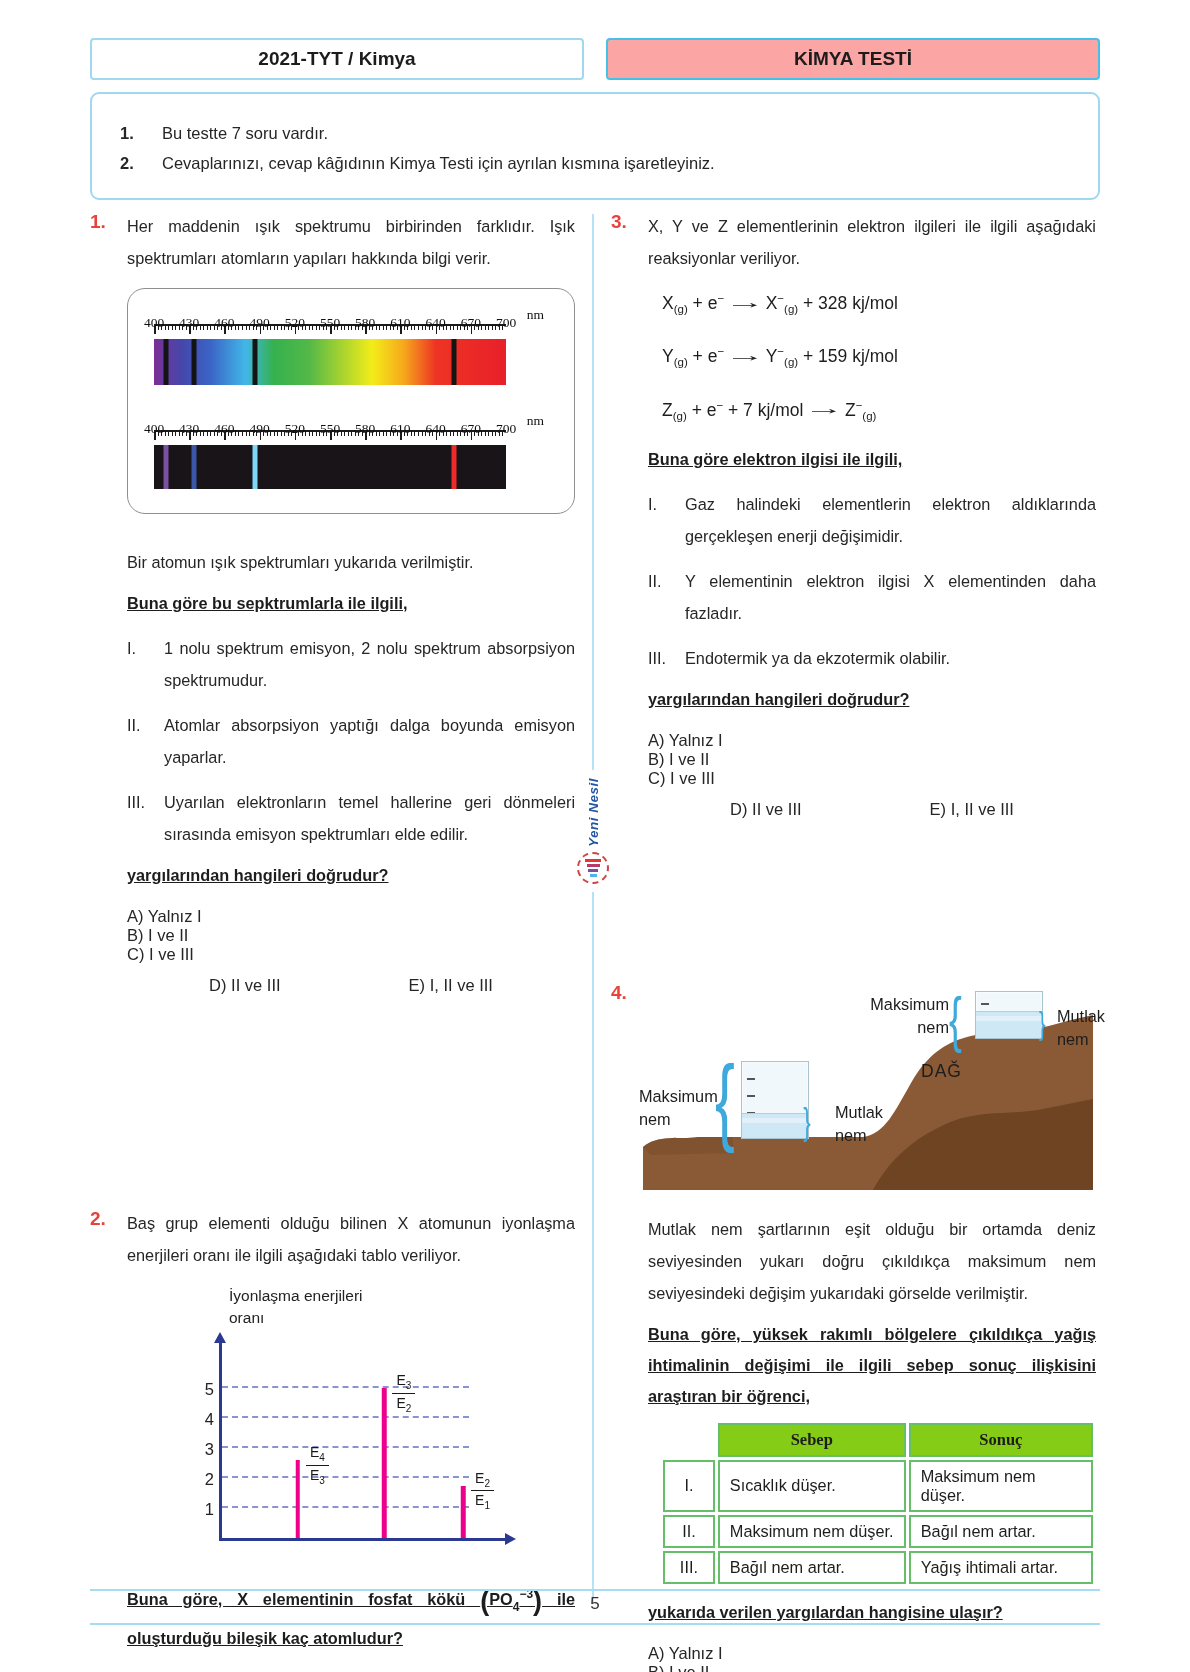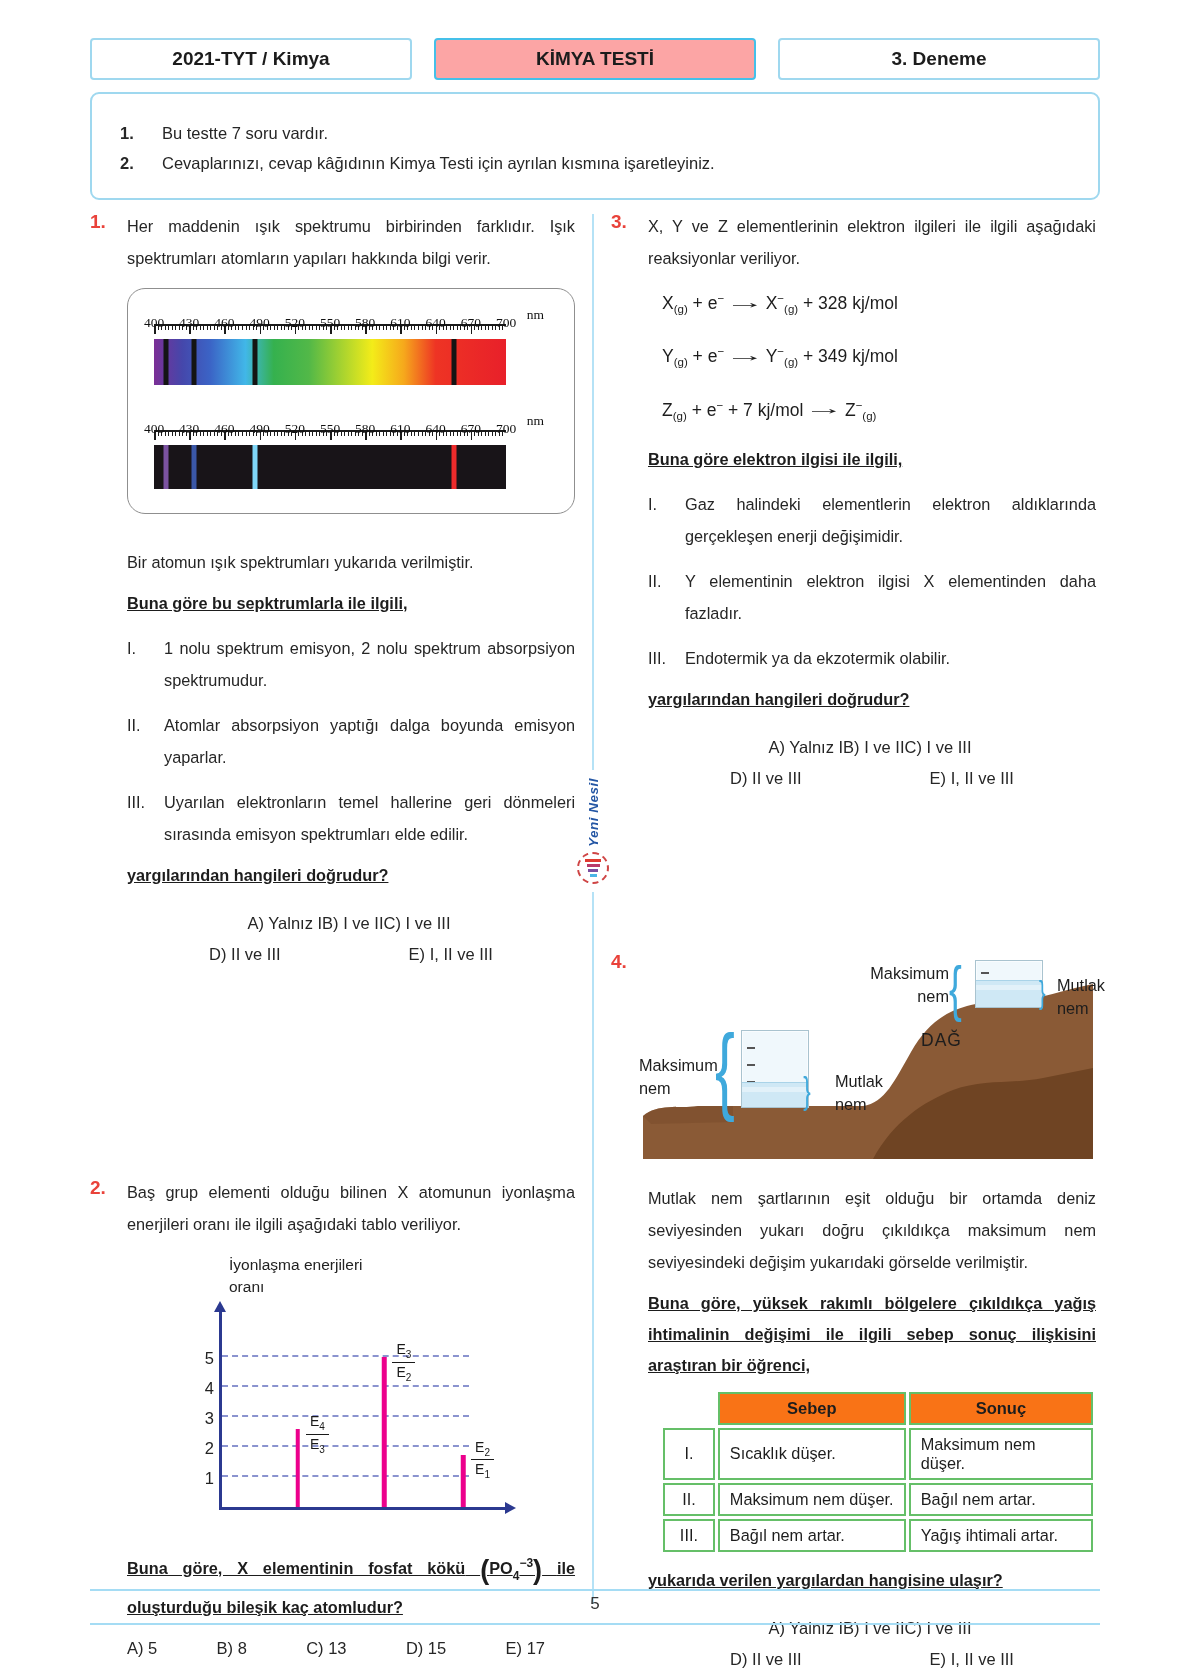--- a/index.html
+++ b/index.html
@@ -119,7 +119,6 @@
   <div class="hdr">
     <div class="hdr-box">2021-TYT / Kimya</div>
     <div class="hdr-box hdr-center">KİMYA TESTİ</div>
-    <div class="hdr-box">3. Deneme</div>
   </div>
 
   <div class="instr">

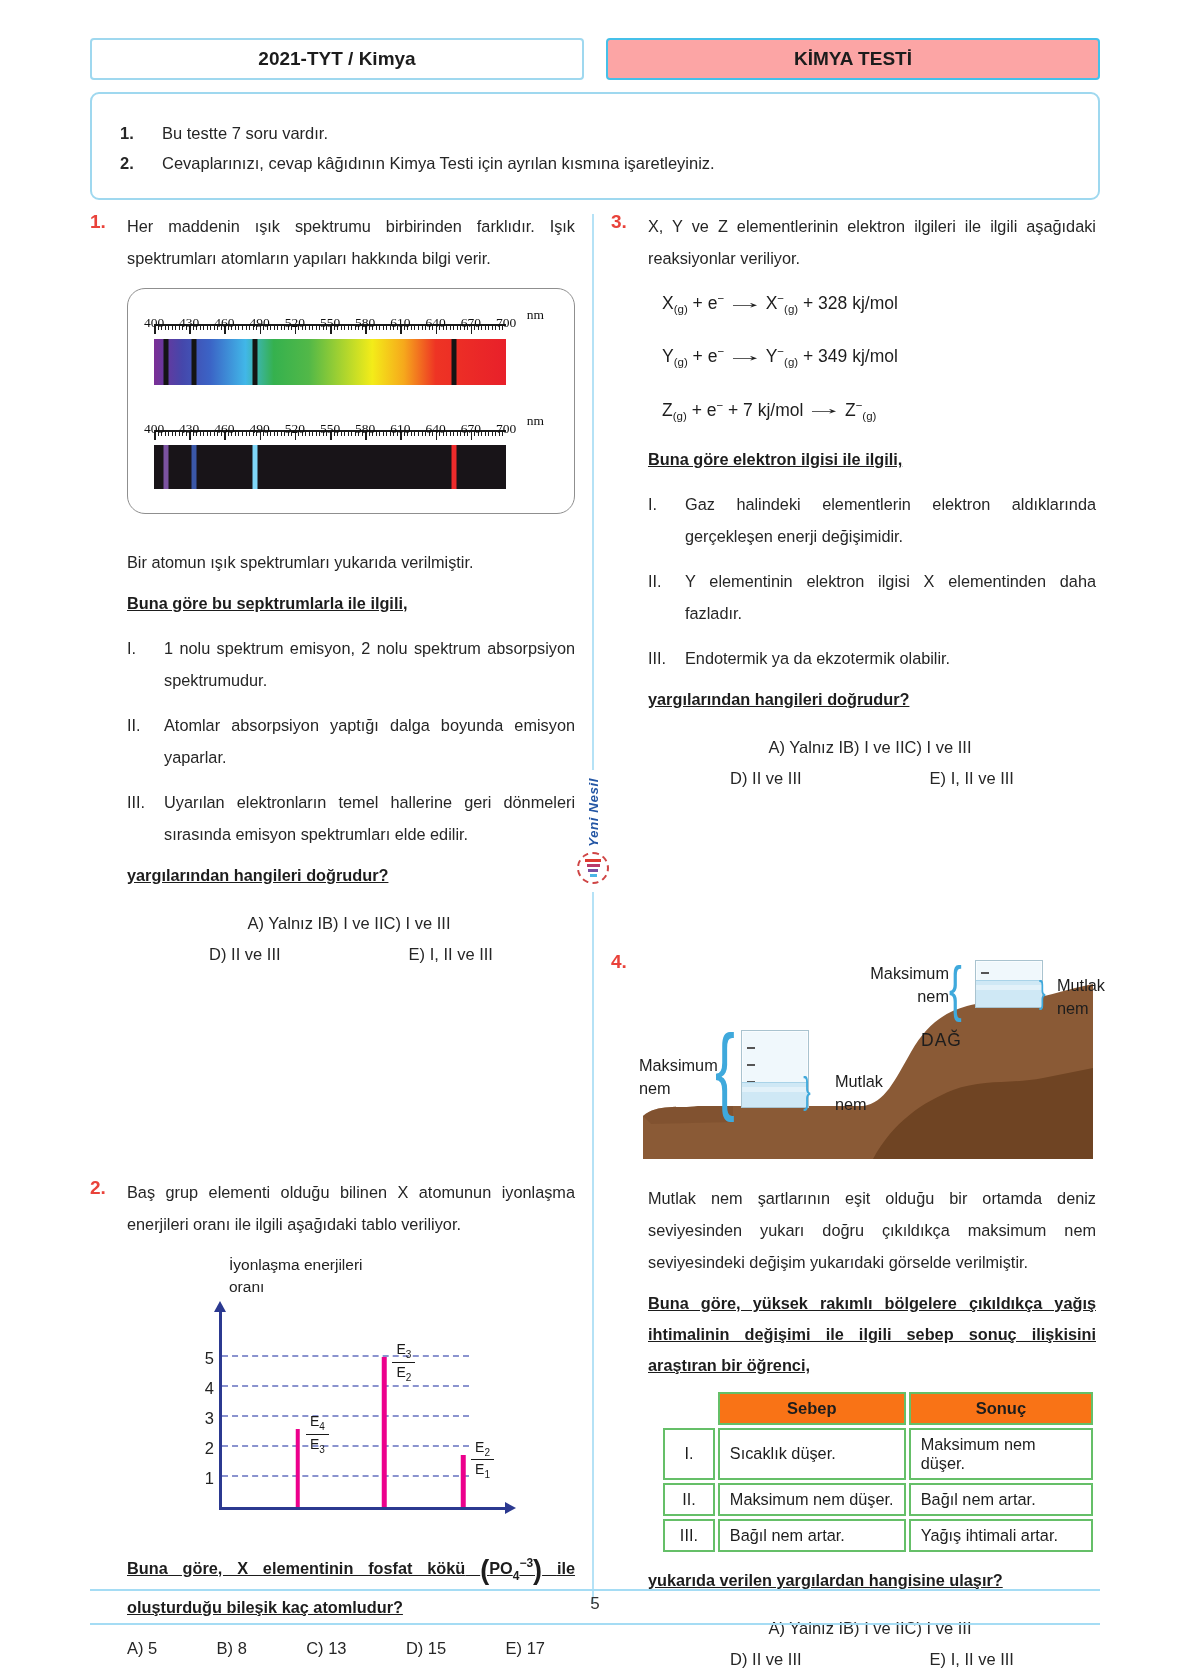--- a/index.html
+++ b/index.html
@@ -303,7 +303,7 @@
 
           <div style="margin-top:6px;">
             <div class="rxn"><span>X</span><sub>(g)</sub><span> + e</span><sup>−</sup><span class="arr">→</span><span>X</span><sup>−</sup><sub>(g)</sub><span> + 328 kj/mol</span></div>
-            <div class="rxn"><span>Y</span><sub>(g)</sub><span> + e</span><sup>−</sup><span class="arr">→</span><span>Y</span><sup>−</sup><sub>(g)</sub><span> + 349 kj/mol</span></div>
+            <div class="rxn"><span>Y</span><sub>(g)</sub><span> + e</span><sup>−</sup><span class="arr">→</span><span>Y</span><sup>−</sup><sub>(g)</sub><span> + 159 kj/mol</span></div>
             <div class="rxn"><span>Z</span><sub>(g)</sub><span> + e</span><sup>−</sup><span> + 7 kj/mol</span><span class="arr">→</span><span>Z</span><sup>−</sup><sub>(g)</sub></div>
           </div>
 

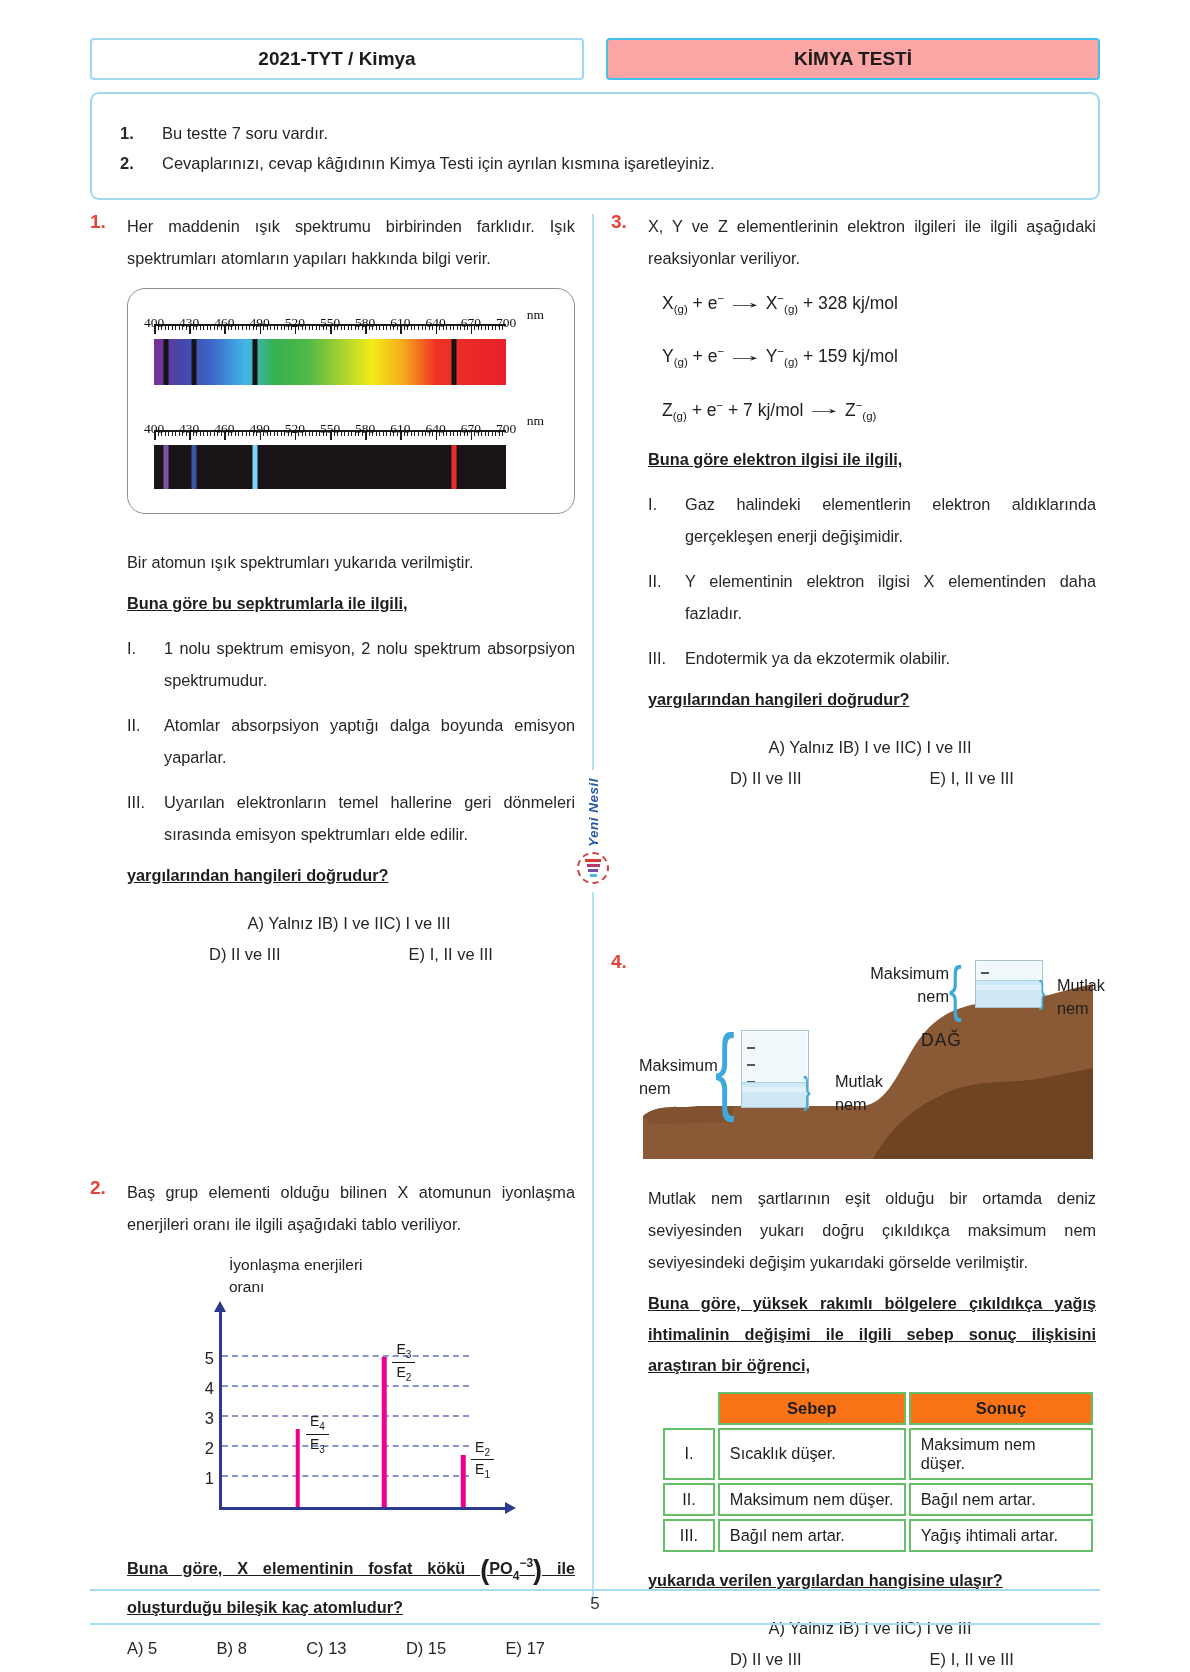--- a/index.html
+++ b/index.html
@@ -39,7 +39,7 @@
   .ritem{display:flex;margin-top:13px;}
   .rnum{width:37px;flex:none;font-size:16.3px;line-height:32px;}
   .rtext{flex:1;font-size:16.3px;line-height:32px;text-align:justify;}
-  .opts1{display:flex;justify-content:center;font-size:16.5px;margin-top:23px;padding-right:4px;}
+  .opts1{display:flex;justify-content:flex-end;font-size:16.5px;margin-top:16px;padding-right:4px;flex-direction:column;}
   .opts2{display:flex;justify-content:center;gap:128px;font-size:16.5px;margin-top:12px;}
   .opts5{display:flex;justify-content:space-between;font-size:16.5px;margin-top:16px;padding-right:30px;}
   

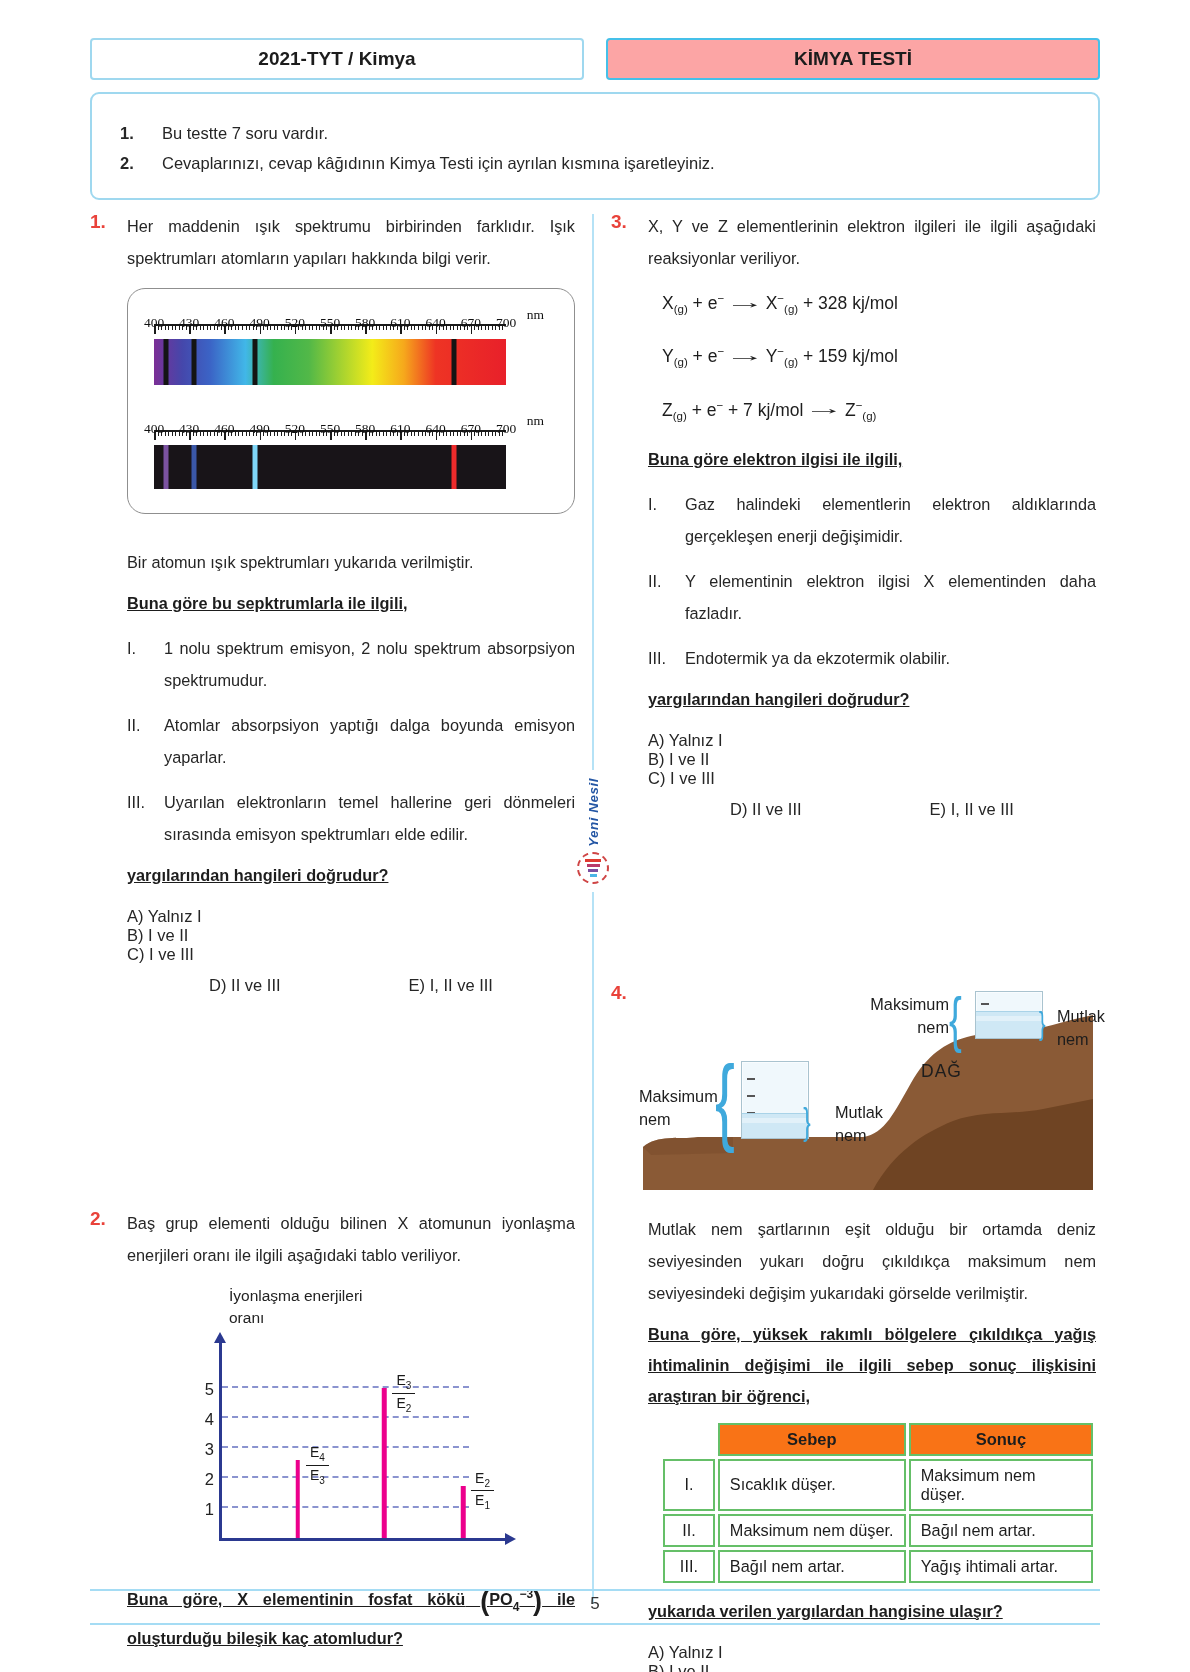--- a/index.html
+++ b/index.html
@@ -98,7 +98,7 @@
   
   .t4{border-collapse:separate;border-spacing:3.5px;margin:8px 0 2px 12px;}
   .t4 td,.t4 th{border:2px solid #65bf68;font-size:16.3px;padding:5px 10px;background:#fff;color:#1d1d1d;}
-  .t4 th{background:#f97316;font-weight:bold;text-align:center;font-size:16.5px;}
+  .t4 th{background:#84cc16;font-weight:bold;text-align:center;font-size:16.5px;font-family:Liberation Serif, serif;}
   .t4 .blank{border:none;background:transparent;}
   .t4 .numcell{width:34px;text-align:center;}
   .t4 .sebepcell{width:218px;}

